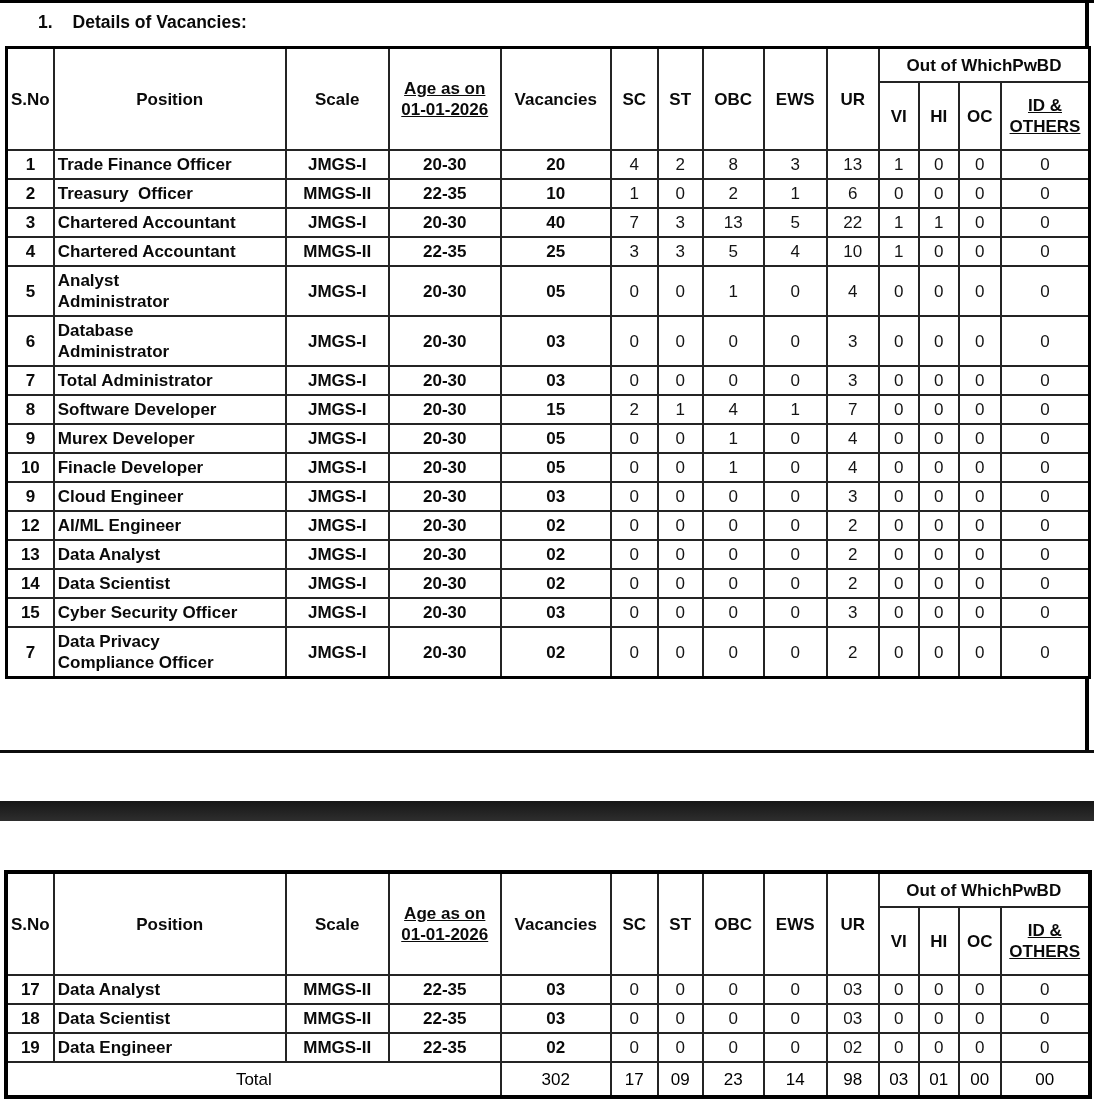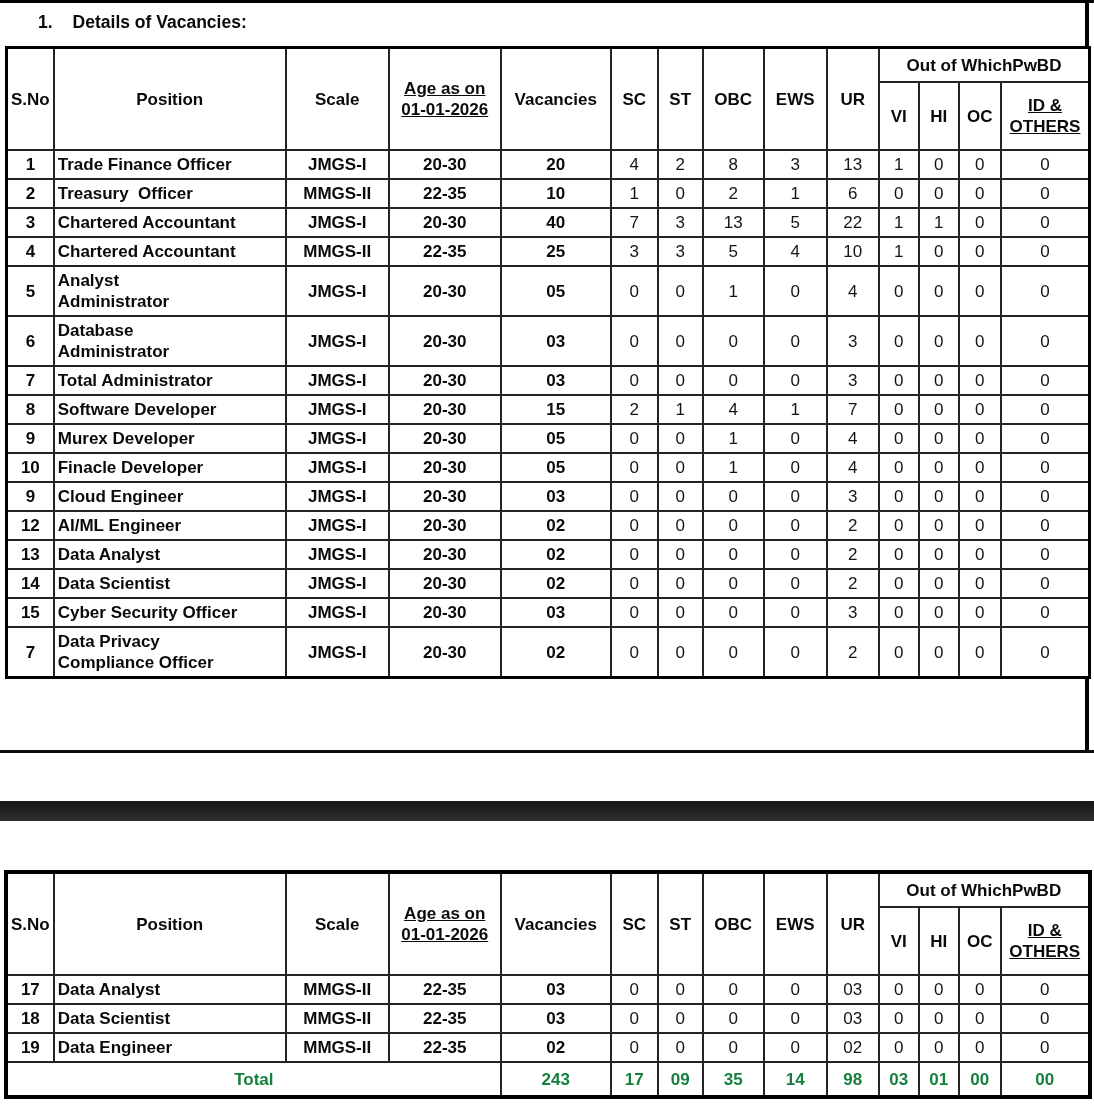--- a/index.html
+++ b/index.html
@@ -49,7 +49,7 @@
   .vac td.b { font-weight: bold; color: #0a0a0a; }
   .vac td.pos { text-align: left; padding-left: 3px; white-space: pre-wrap; }
   .preline { white-space: pre-line; text-decoration: underline; }
-  .vac tr.total-row td { font-weight: bold; height: 26px; color: #15803d; }
+  .vac tr.total-row td { font-weight: normal; height: 26px; color: #000000; }
 </style>
 </head>
 <body>

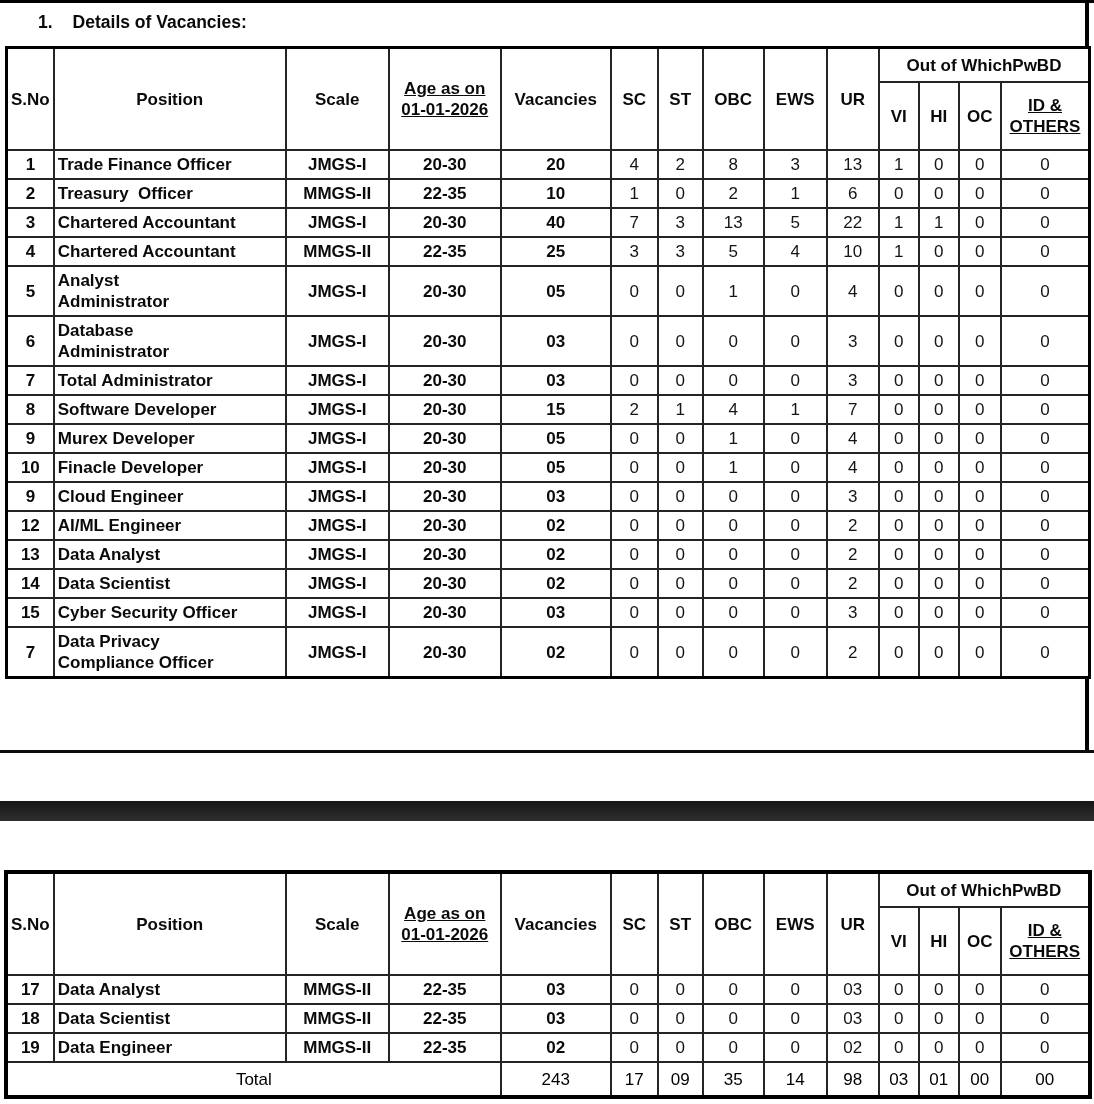--- a/index.html
+++ b/index.html
@@ -463,7 +463,7 @@
     <tbody>
       <tr class="total-row">
         <td colspan="4">Total</td>
-        <td>243</td>
+        <td>302</td>
         <td>17</td>
         <td>09</td>
         <td>35</td>

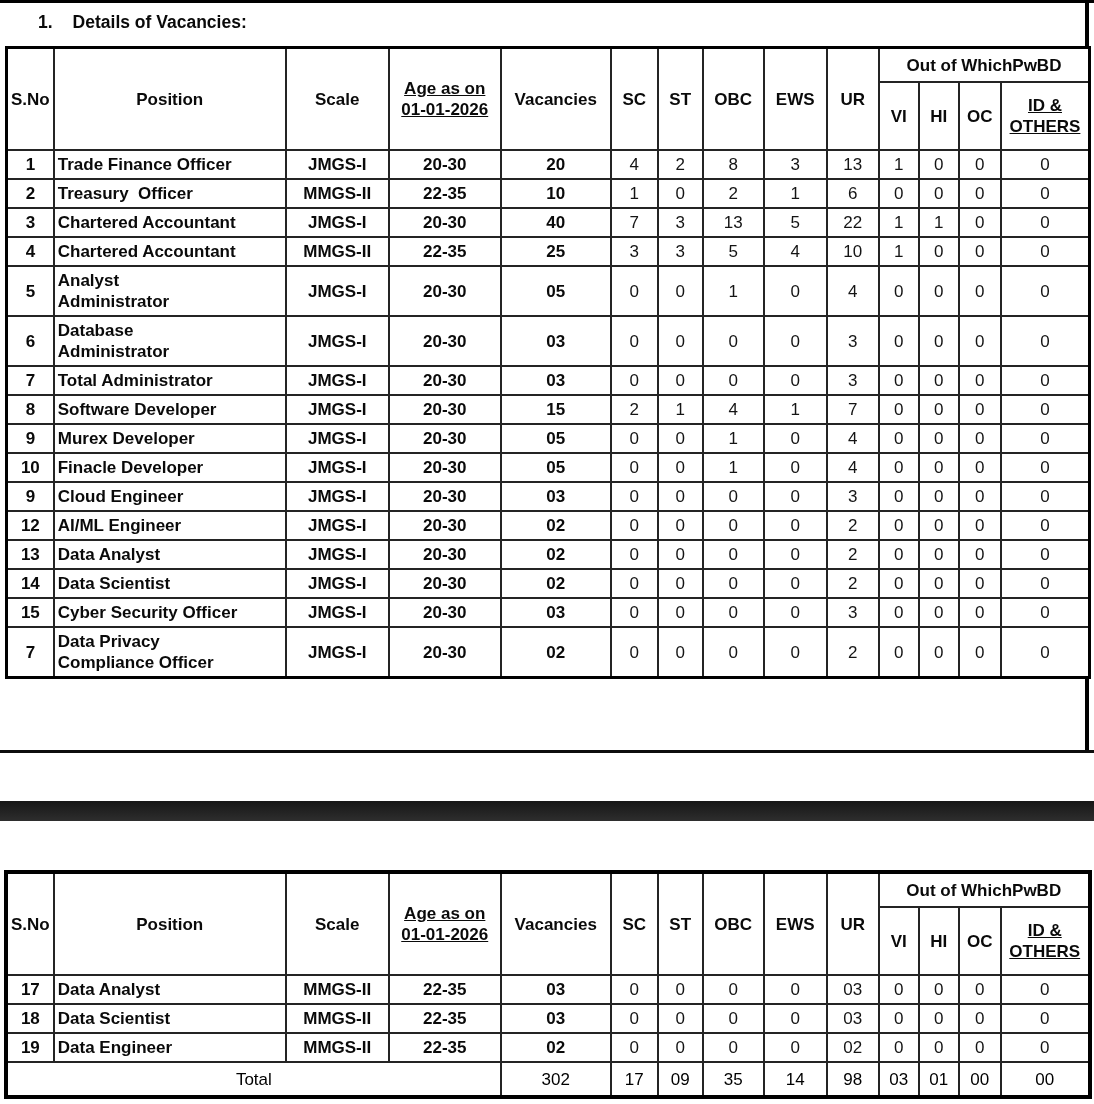--- a/index.html
+++ b/index.html
@@ -466,7 +466,7 @@
         <td>302</td>
         <td>17</td>
         <td>09</td>
-        <td>35</td>
+        <td>23</td>
         <td>14</td>
         <td>98</td>
         <td>03</td>

